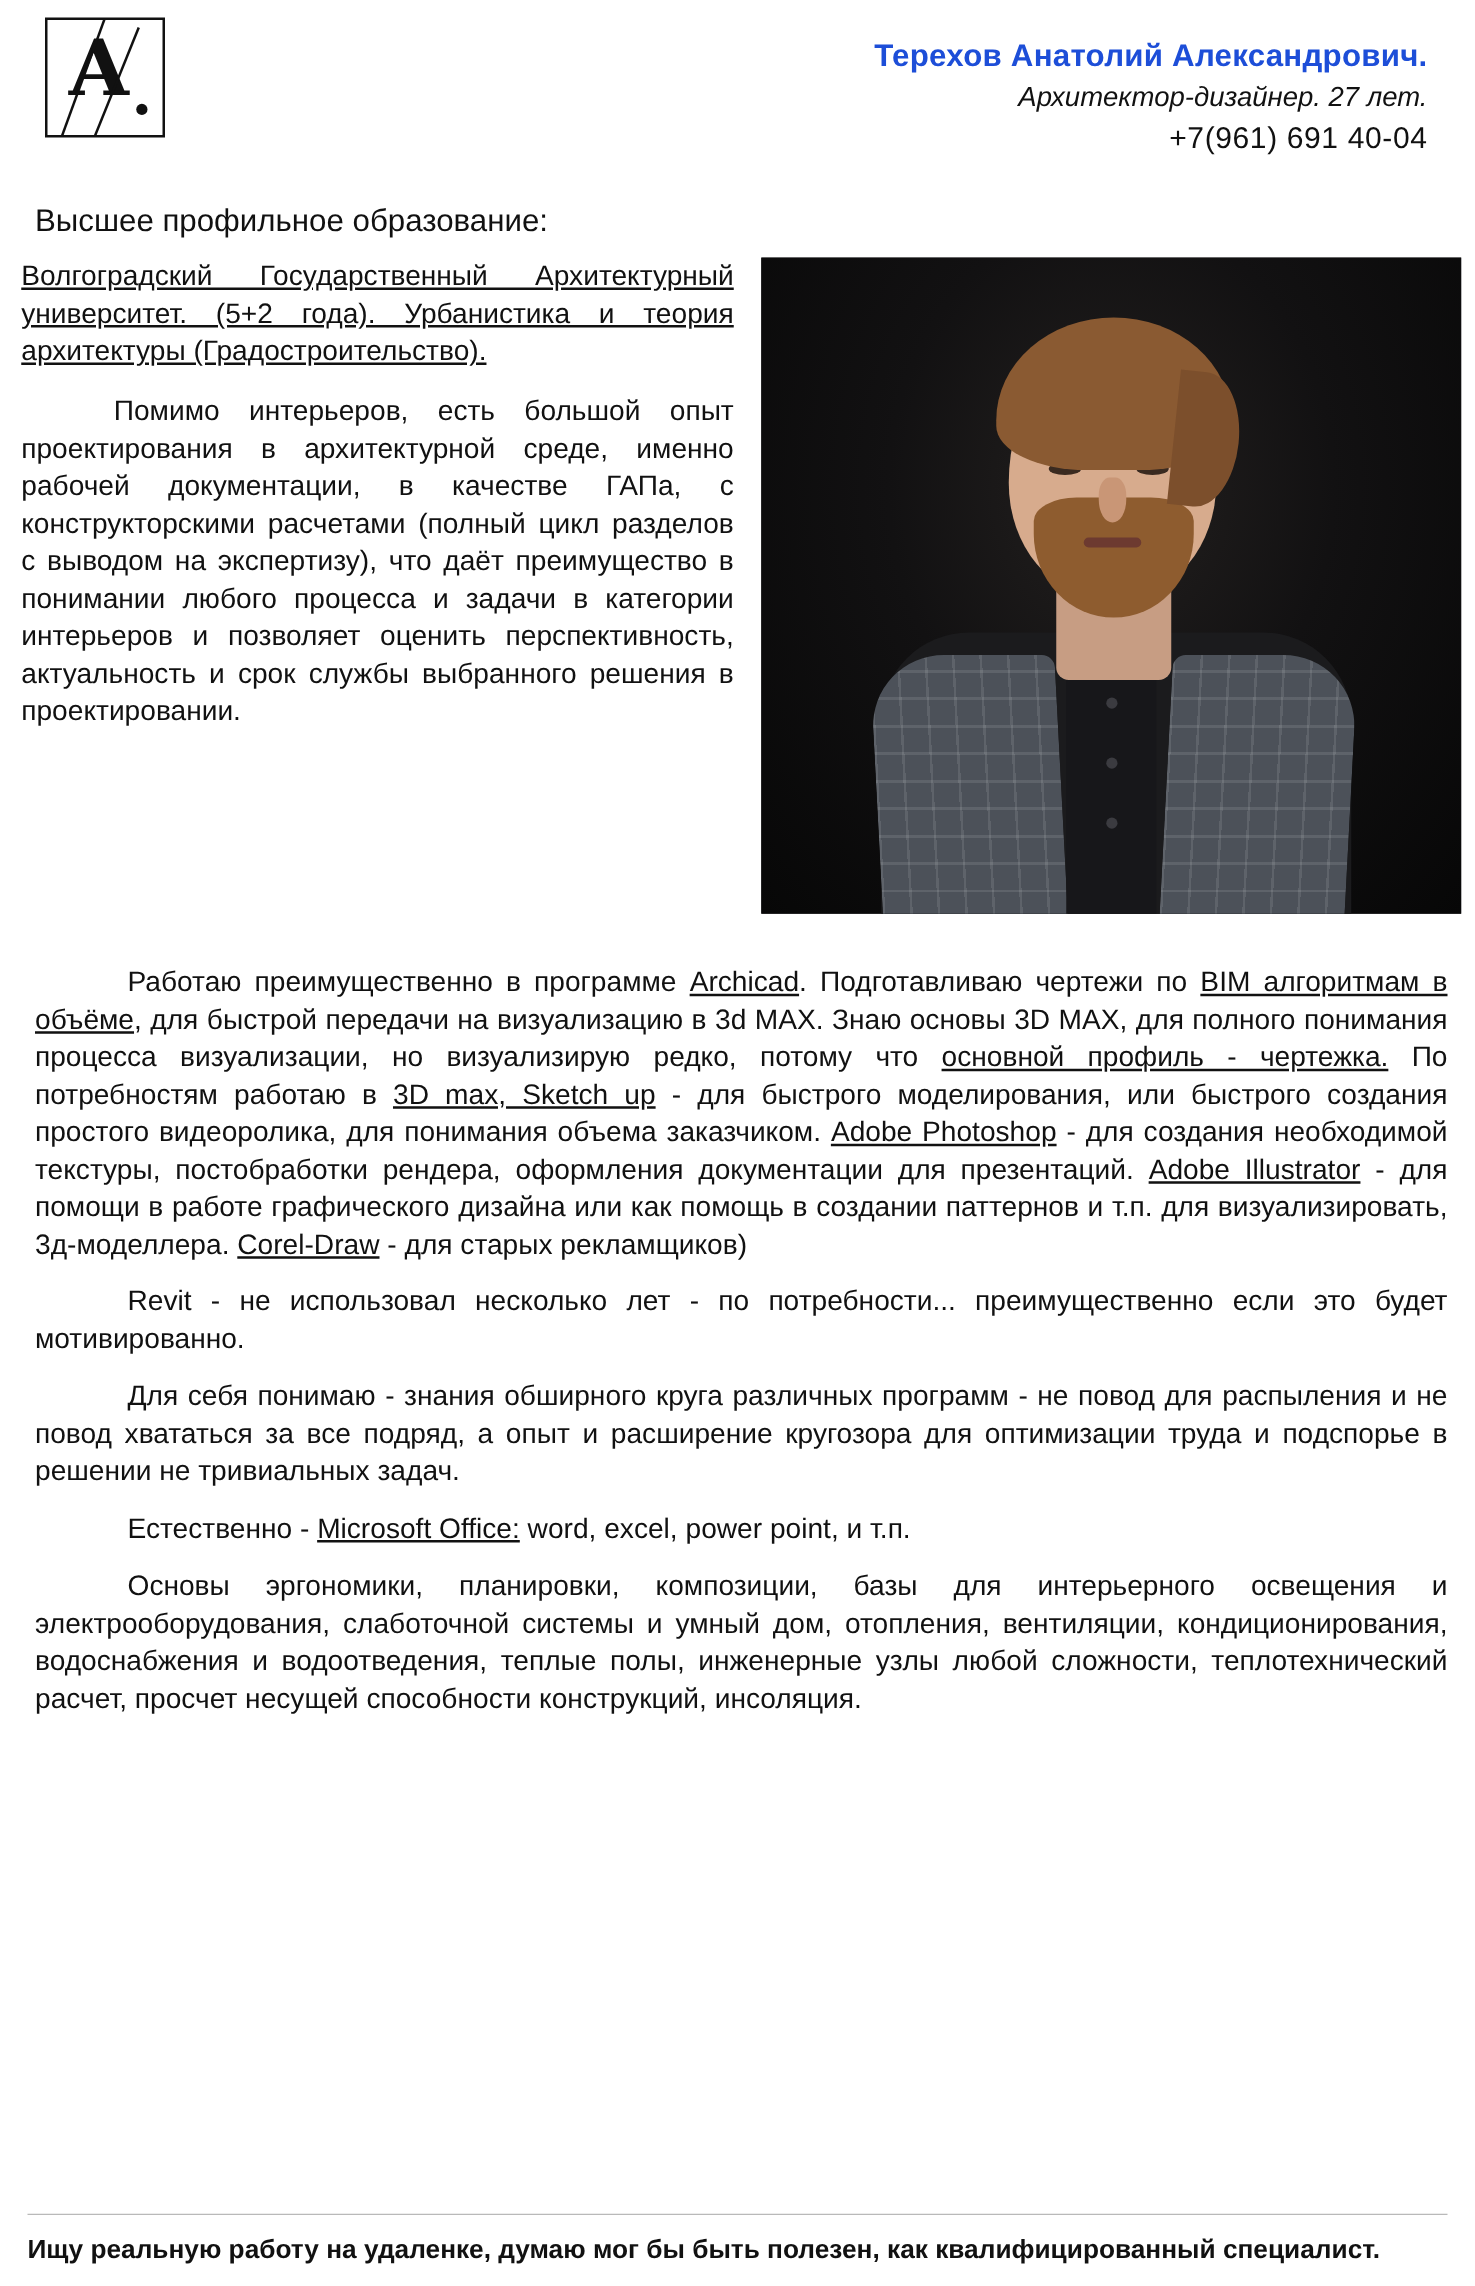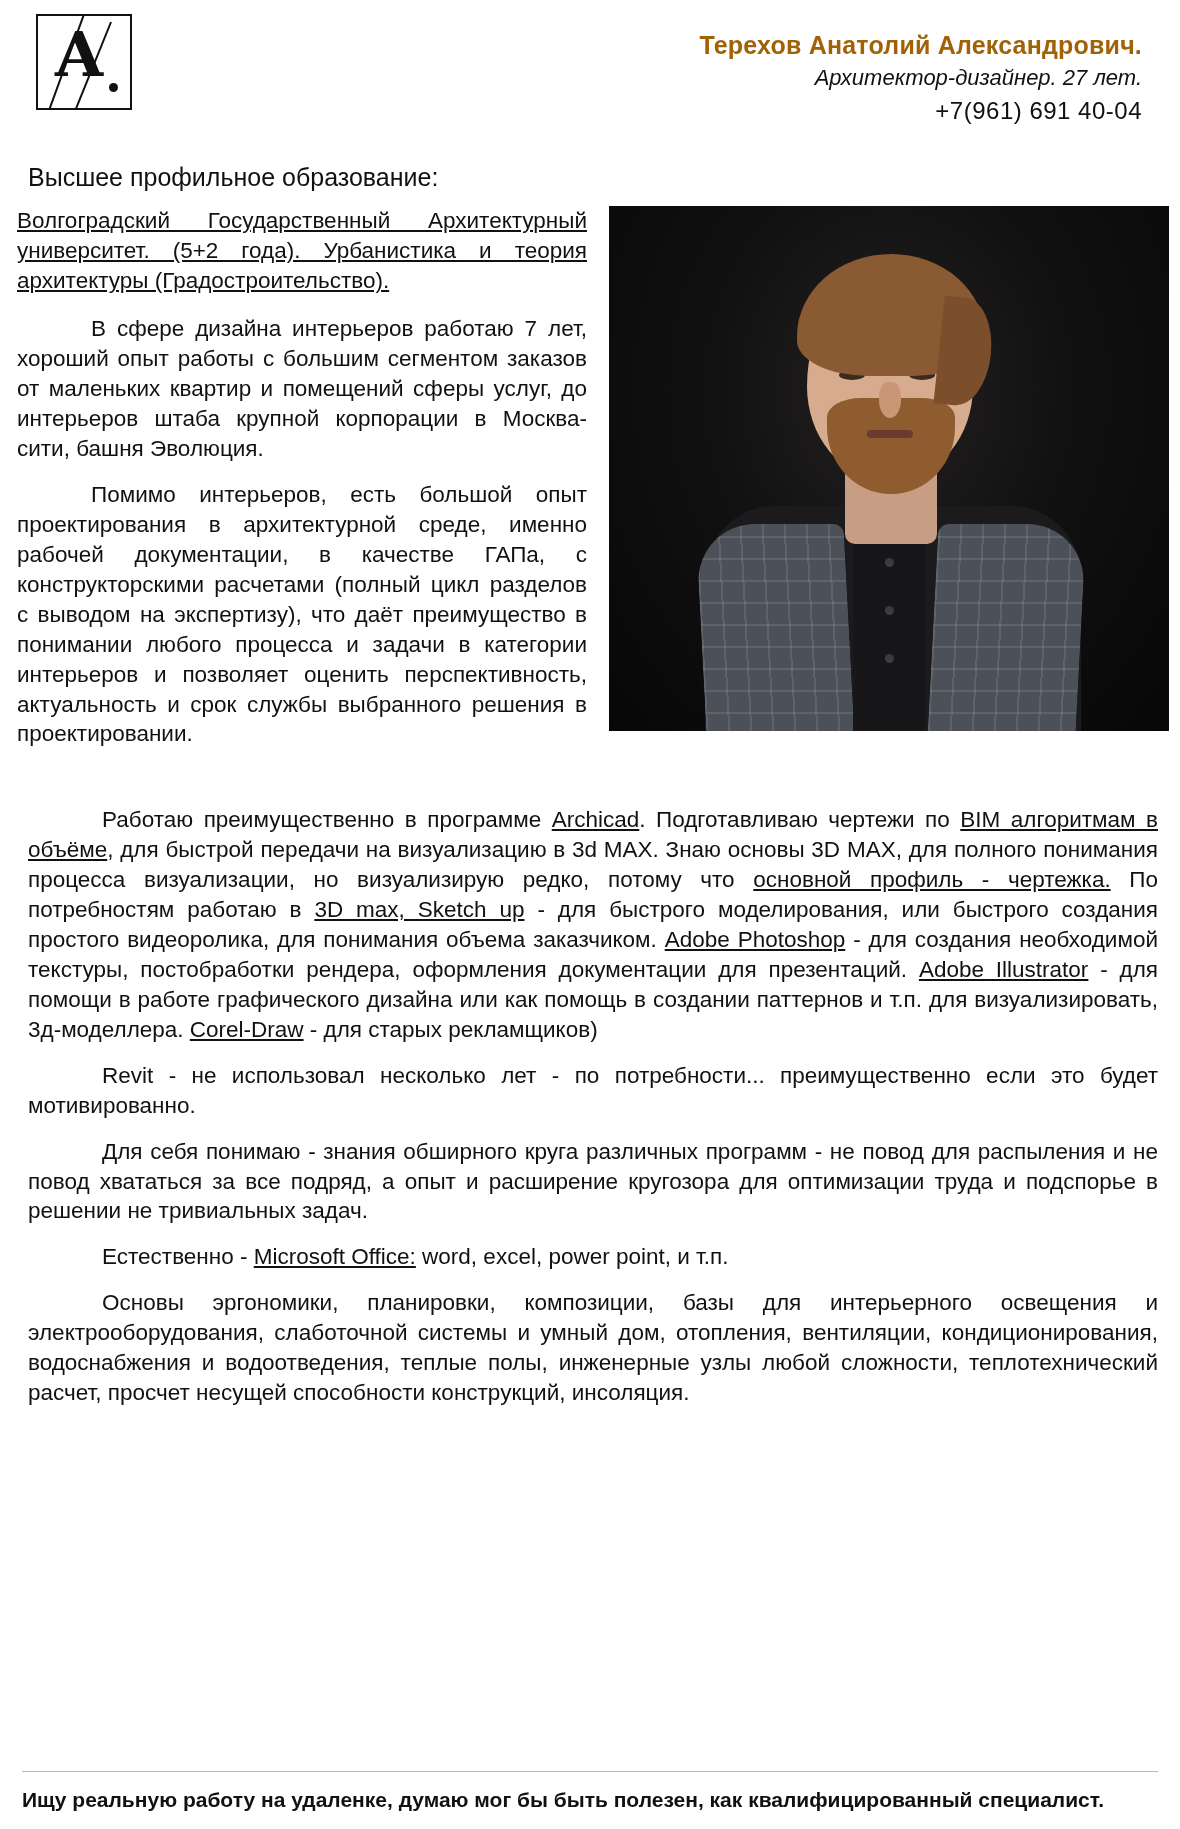--- a/index.html
+++ b/index.html
@@ -88,7 +88,7 @@
     font-weight: bold;
     letter-spacing: 0.2px;
     line-height: 1.25;
-    color: #a16207;
+    color: #1d4ed8;
   }
   .hdr-role {
     font-size: 22px;

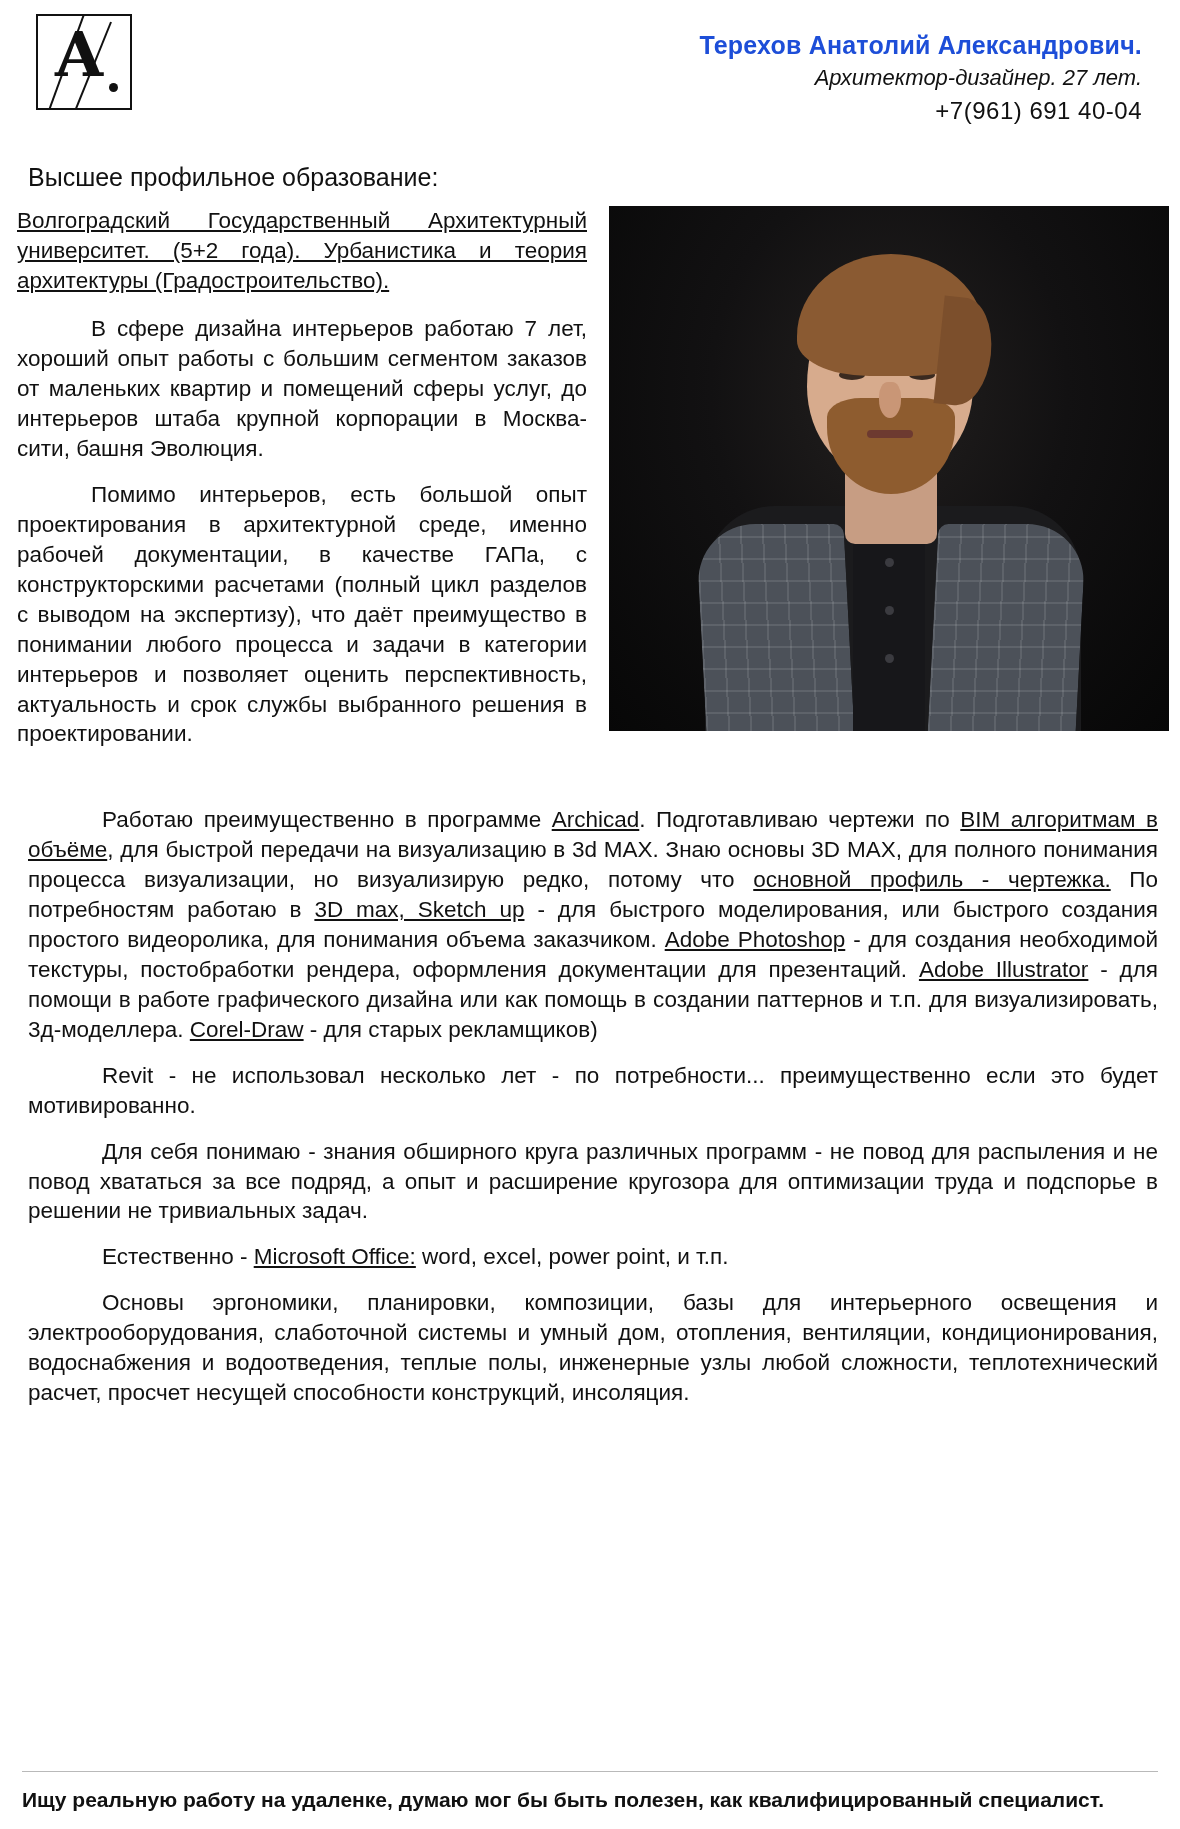--- a/index.html
+++ b/index.html
@@ -312,7 +312,6 @@
     <div class="two-col">
       <div class="left-col">
         <div class="edu">Волгоградский Государственный Архитектурный университет. (5+2 года). Урбанистика и теория архитектуры (Градостроительство).</div>
-        <p class="para indent">В сфере дизайна интерьеров работаю 7 лет, хороший опыт работы с большим сегментом заказов от маленьких квартир и помещений сферы услуг, до интерьеров штаба крупной корпорации в Москва-сити, башня Эволюция.</p>
         <p class="para indent">Помимо интерьеров, есть большой опыт проектирования в архитектурной среде, именно рабочей документации, в качестве ГАПа, с конструкторскими расчетами (полный цикл разделов с выводом на экспертизу), что даёт преимущество в понимании любого процесса и задачи в категории интерьеров и позволяет оценить перспективность, актуальность и срок службы выбранного решения в проектировании.</p>
       </div>
 

